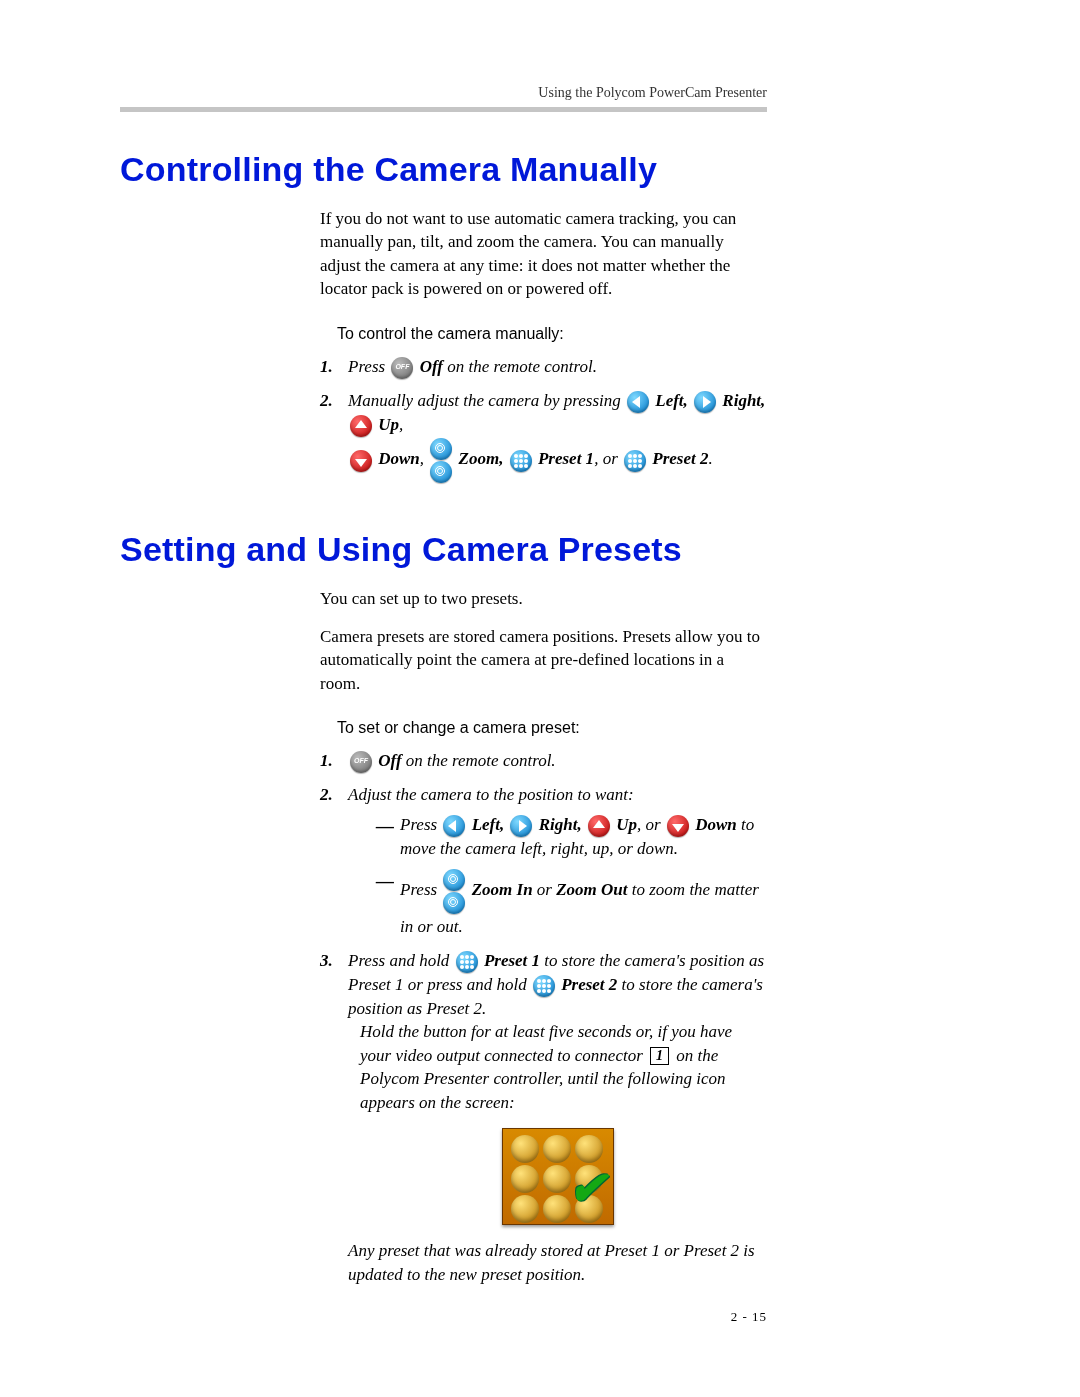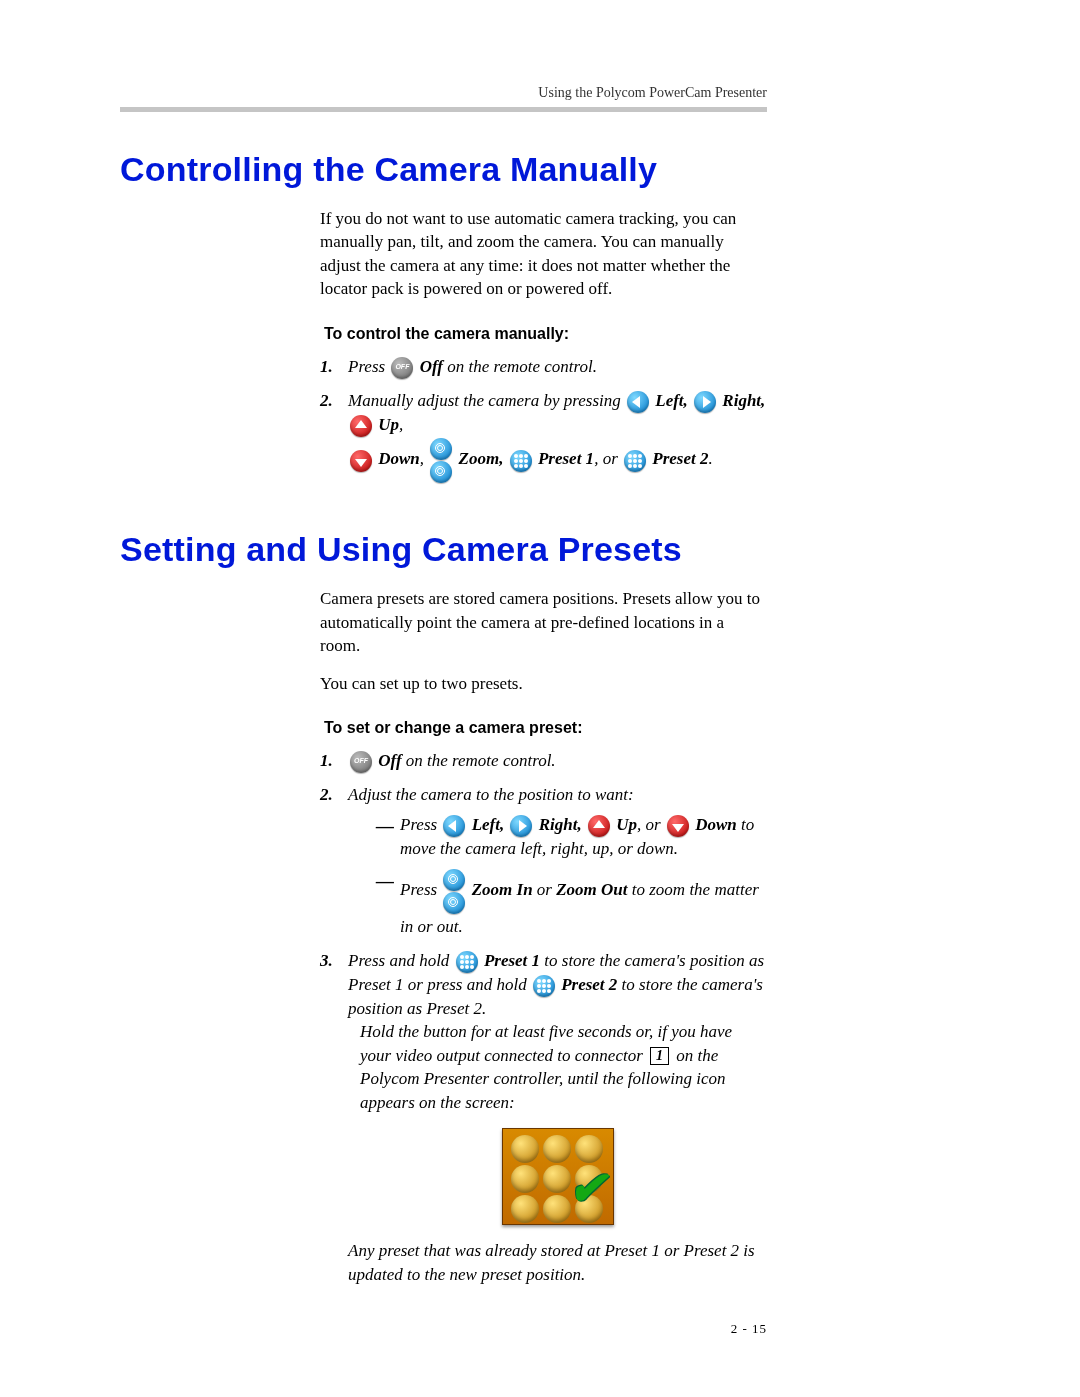--- a/index.html
+++ b/index.html
@@ -43,9 +43,9 @@
   .body-col p { margin: 0 0 14px 0; }
   .subhead {
     font-family: Futura, "Century Gothic", "Trebuchet MS", Arial, sans-serif;
-    font-weight: 700;
+    font-weight: 400;
     font-size: 16px;
-    margin: 22px 0 10px 4px;
+    margin: 22px 0 10px 17px;
   }
   ol.steps {
     list-style: none;

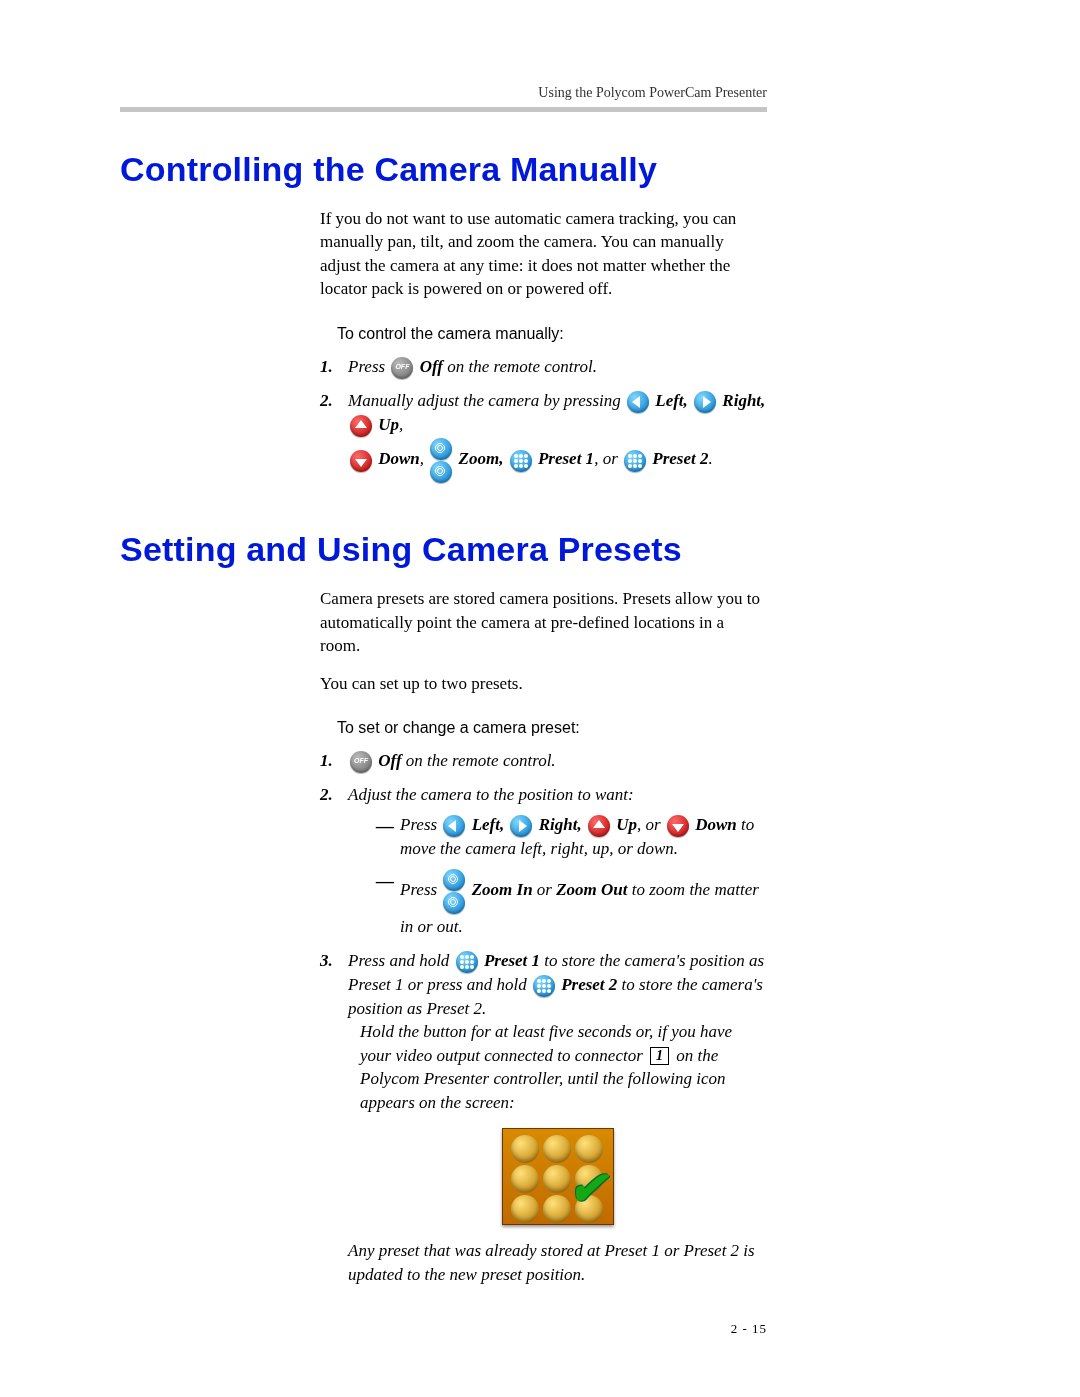--- a/index.html
+++ b/index.html
@@ -227,8 +227,8 @@
 
   <h1 class="section">Setting and Using Camera Presets</h1>
   <div class="body-col">
+    <p>You can set up to two presets.</p>
     <p>Camera presets are stored camera positions. Presets allow you to automatically point the camera at pre-defined locations in a room.</p>
-    <p>You can set up to two presets.</p>
 
     <div class="subhead">To set or change a camera preset:</div>
 

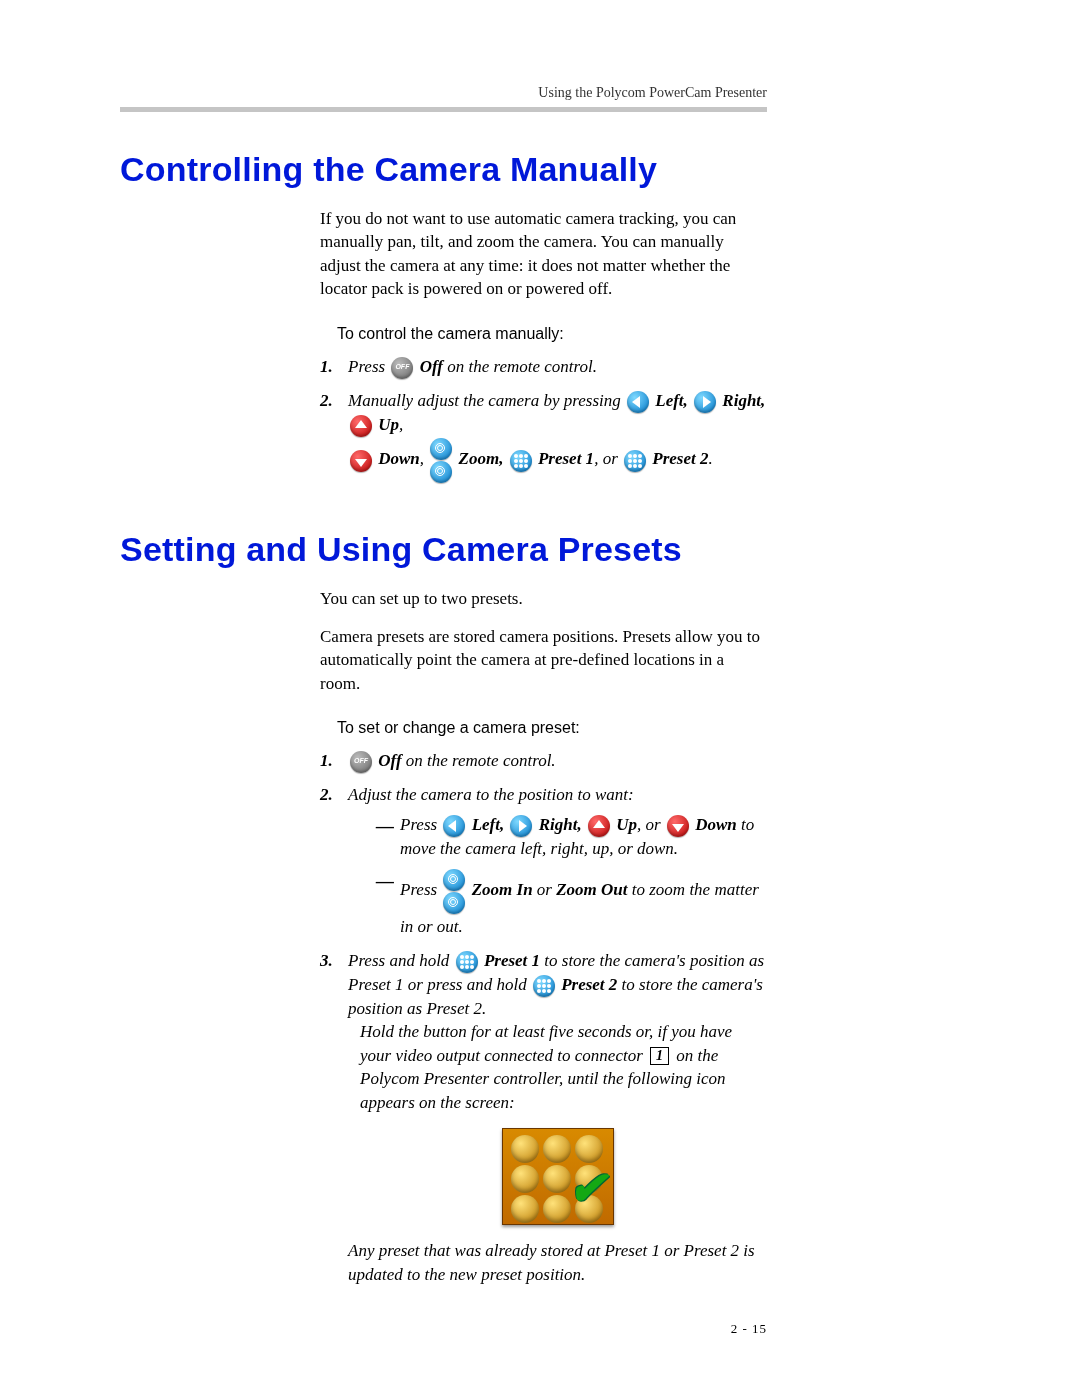--- a/index.html
+++ b/index.html
@@ -171,7 +171,7 @@
     font-weight:bold;
   }
   .page-num {
-    position:absolute; right:120px; bottom:60px;
+    position:absolute; right:120px; bottom:72px;
     font-size:13px; letter-spacing:1px;
   }
   .gap-section { height: 36px; }

